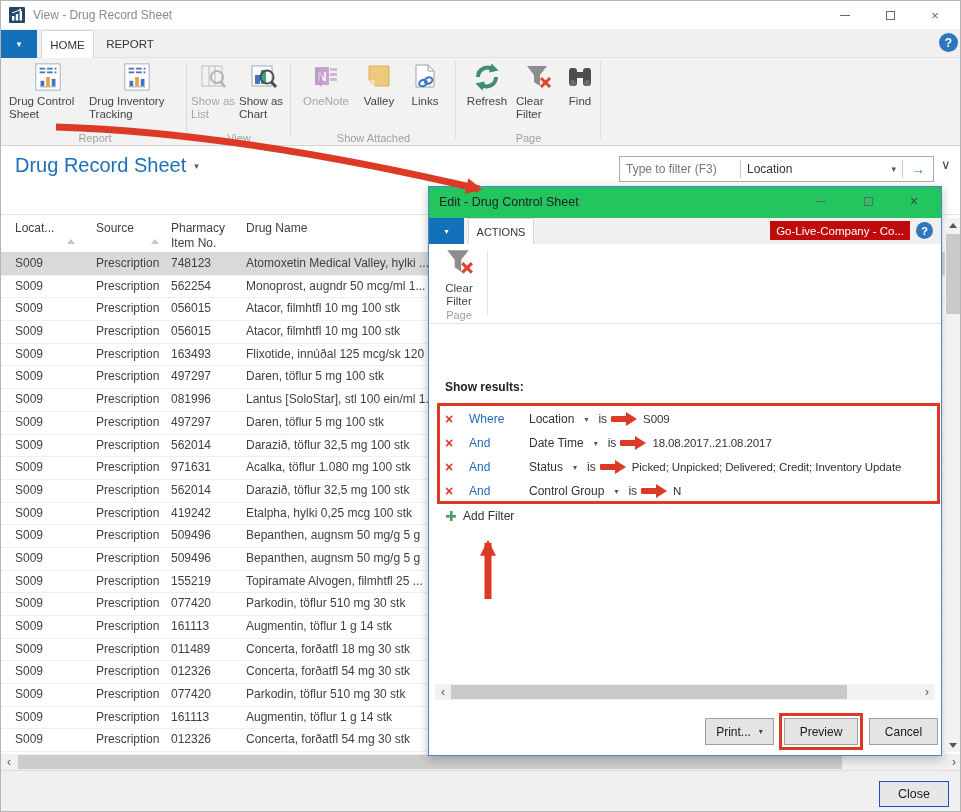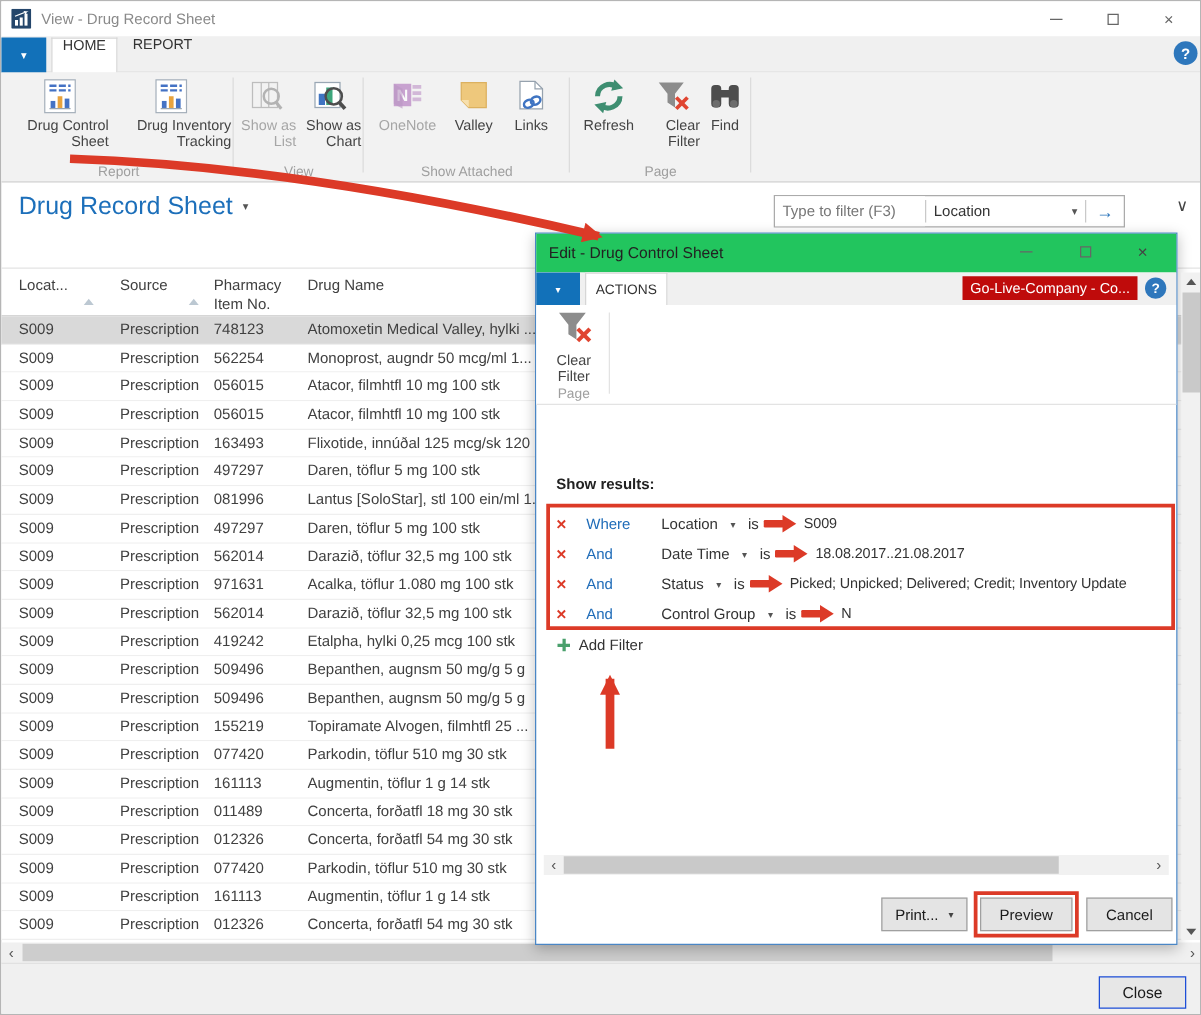--- a/index.html
+++ b/index.html
@@ -21,7 +21,7 @@
   
   .tabrow{position:absolute;left:0;top:28px;width:100%;height:29px;background:var(--tabbg);border-bottom:1px solid #e2e2e2}
   .menu-btn{position:absolute;left:0;top:1px;width:36px;height:28px;background:var(--blue);color:#fff;display:flex;align-items:center;justify-content:center;font-size:9px}
-  .rtab{position:absolute;top:1px;height:28px;display:flex;justify-content:center;font-size:11.5px;color:#333}
+  .rtab{position:absolute;top:1px;height:28px;display:flex;align-items:center;justify-content:center;font-size:11.5px;color:#333}
   .rtab.active{background:#fff;border:1px solid #d6d6d6;border-bottom:none}
   .helpcircle{position:absolute;border-radius:50%;background:#2e77bc;color:#fff;font-weight:bold;display:flex;align-items:center;justify-content:center}
 

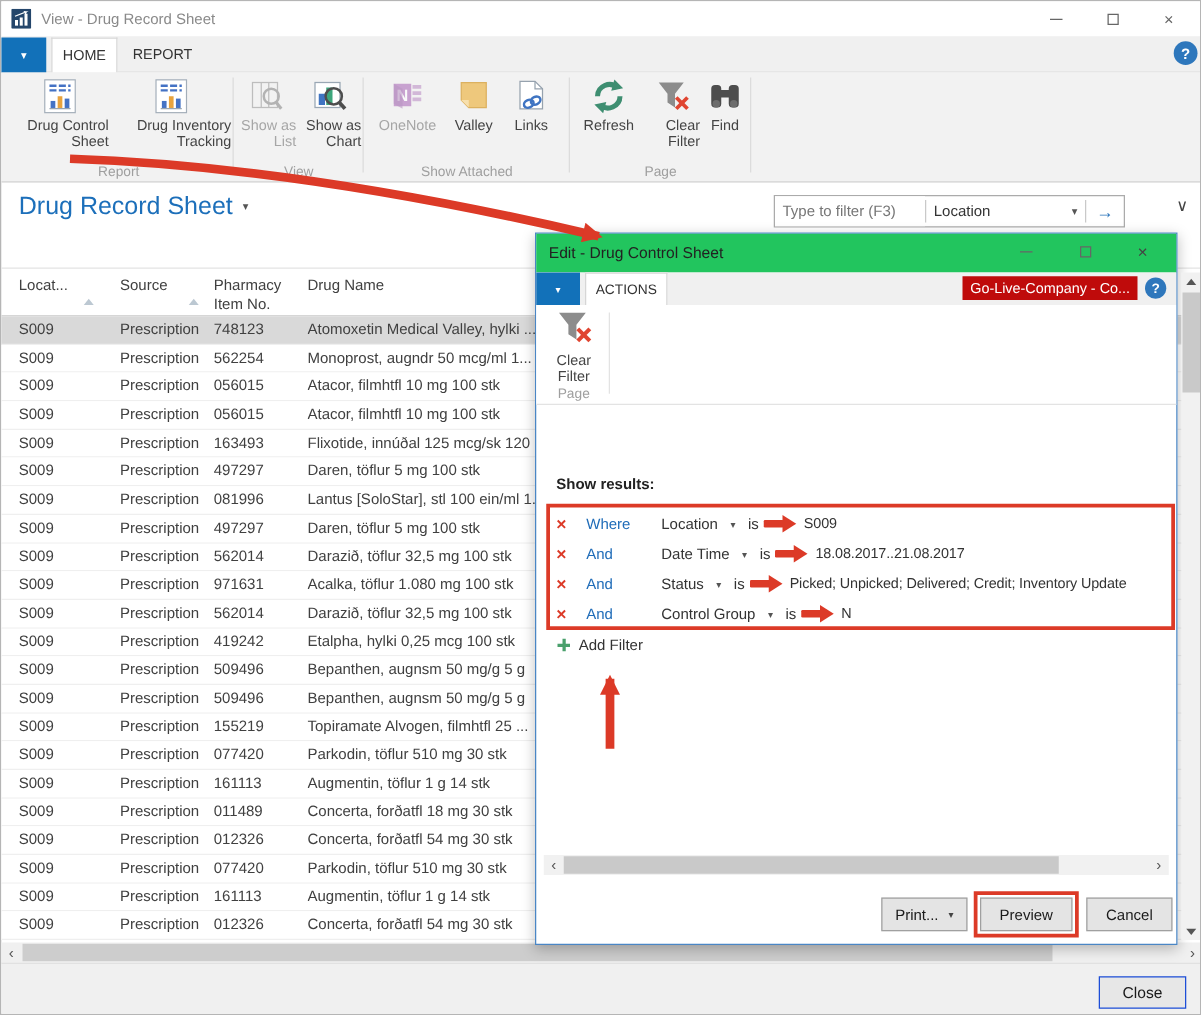--- a/index.html
+++ b/index.html
@@ -32,7 +32,7 @@
   .rgroup .glabel{position:absolute;bottom:2px;left:0;right:0;text-align:center;font-size:11px;color:#9f9f9f}
   .rbtn{position:absolute;top:3px;display:flex;flex-direction:column;align-items:center;cursor:pointer}
   .rbtn .ric{height:32px;display:flex;align-items:center;justify-content:center}
-  .rbtn .rlab{font-size:11.5px;line-height:13px;color:#444;text-align:right;margin-top:2px}
+  .rbtn .rlab{font-size:11.5px;line-height:13px;color:#444;text-align:left;margin-top:2px}
   .rbtn.disabled .rlab{color:#a6a6a6}
 
   

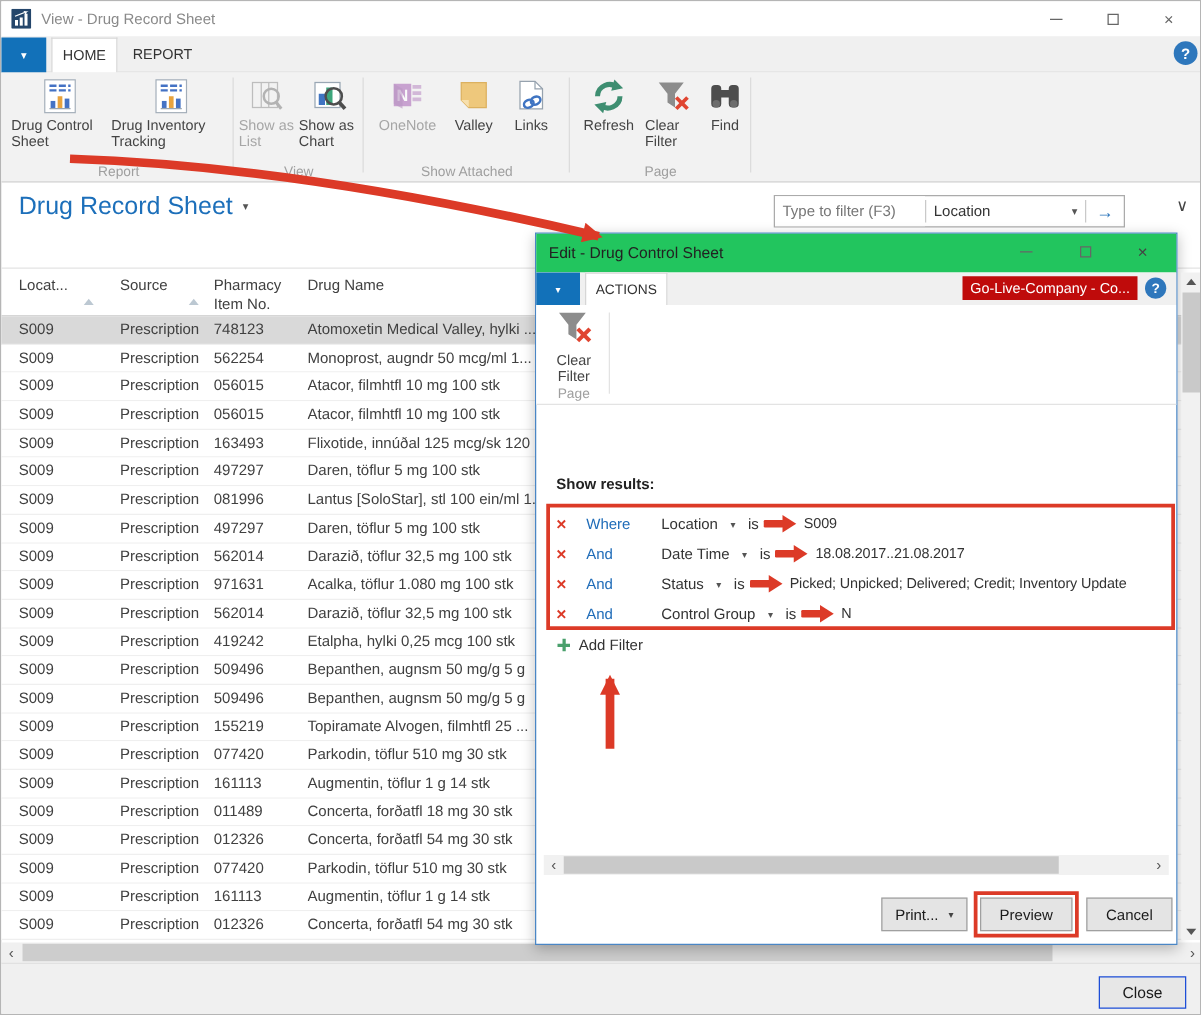--- a/index.html
+++ b/index.html
@@ -38,7 +38,7 @@
   
   .pagehead{position:absolute;left:14px;top:153px;font-size:20px;color:var(--titleblue)}
   .pagehead .hcaret{font-size:9px;color:#555;margin-left:8px;vertical-align:3px}
-  .filterbox{position:absolute;left:618px;top:155px;width:281px;height:26px;background:#fff;border:1px solid #ababab;display:flex;align-items:center}
+  .filterbox{position:absolute;left:618px;top:155px;width:315px;height:26px;background:#fff;border:1px solid #ababab;display:flex;align-items:center}
   .filterbox input{border:none;outline:none;width:120px;height:100%;font-size:12px;padding:0 6px;color:#333}
   .filterbox input::placeholder{color:#767676}
   .fb-div{width:1px;height:18px;background:#c9c9c9}

